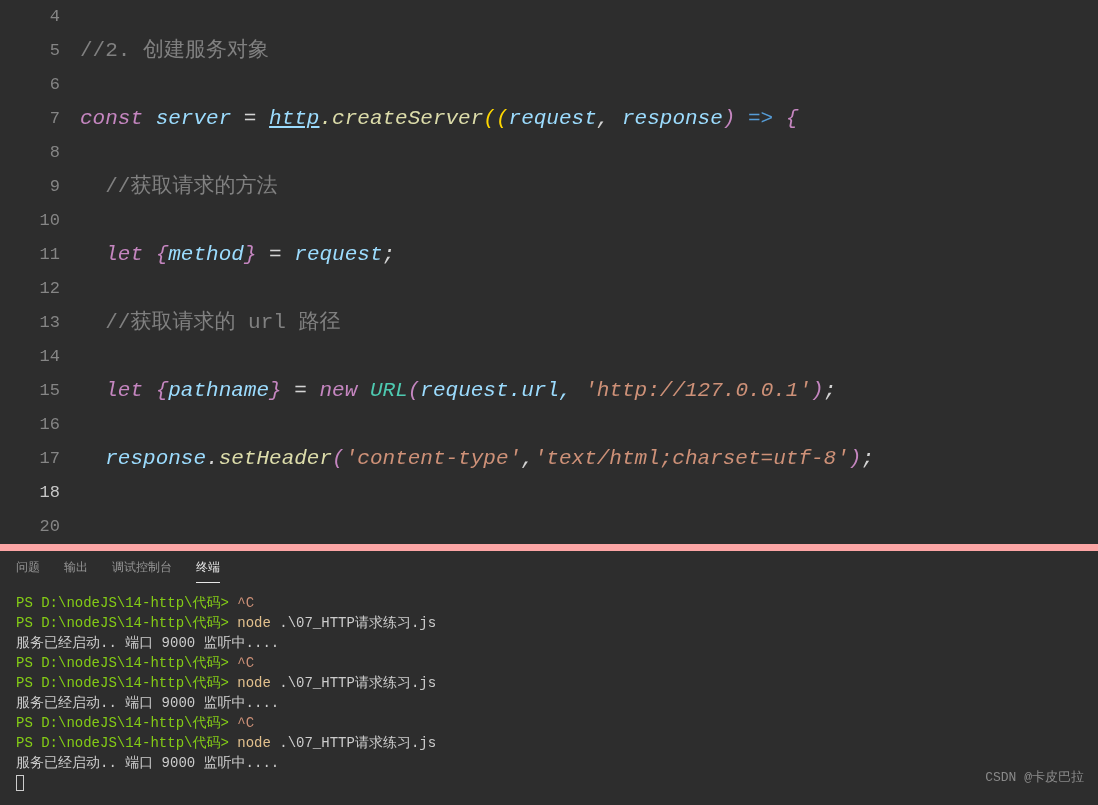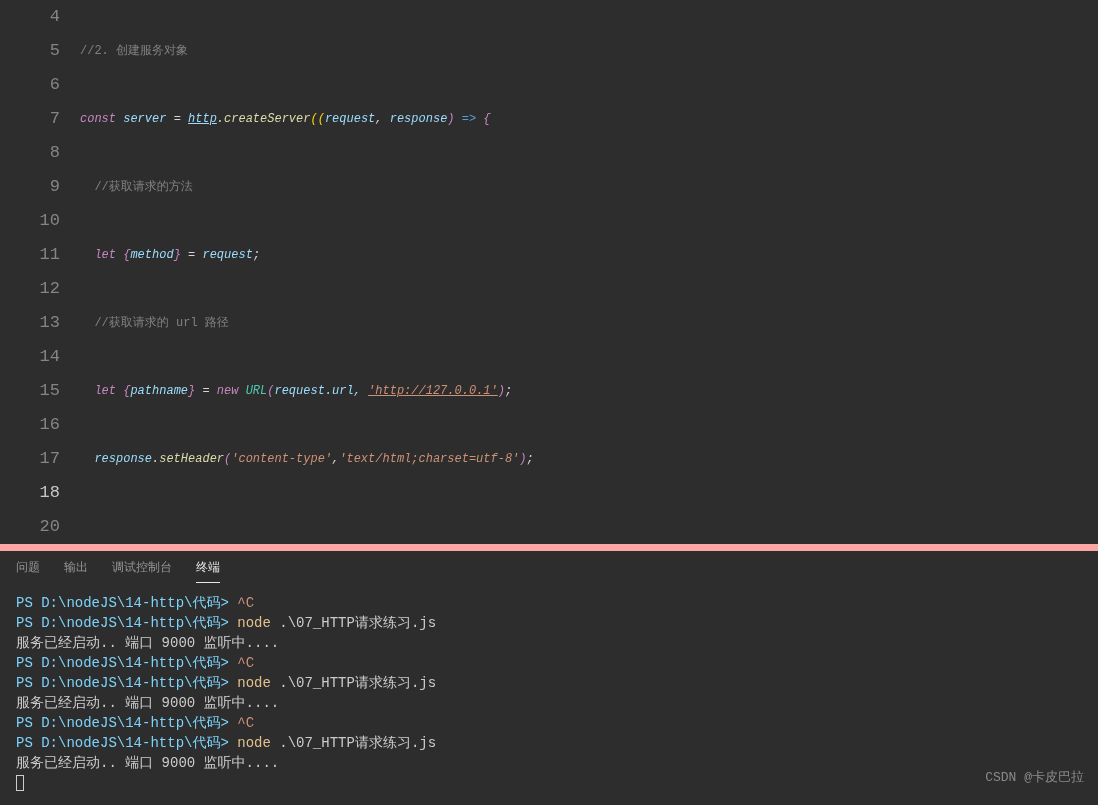--- a/index.html
+++ b/index.html
@@ -31,7 +31,7 @@
 .gutter .current { color: #c8c8c8; }
 .code {
   flex: 1;
-  font-size: 12px;
+  font-size: 21px;
   line-height: 34px;
   white-space: pre;
   font-style: italic;

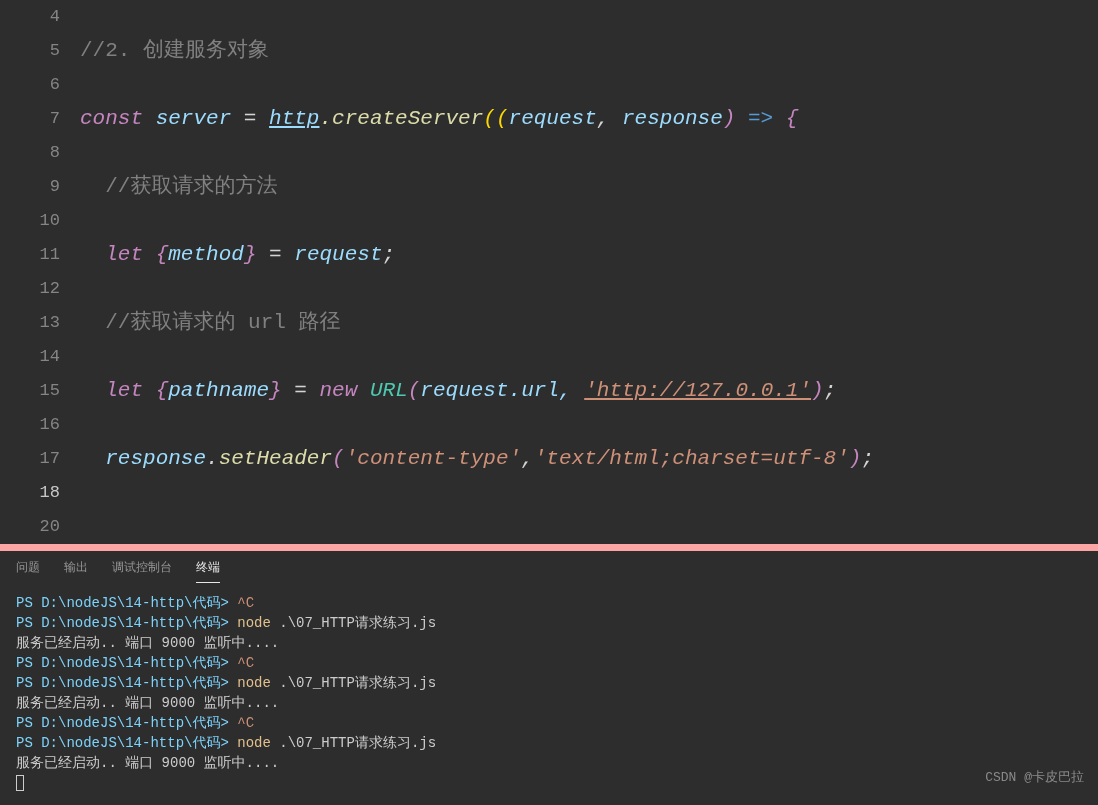--- a/index.html
+++ b/index.html
@@ -47,7 +47,7 @@
 .pn { color: #ffd700; }
 .pn2 { color: #c586c0; }
 .arrow { color: #569cd6; }
-.url-underline { text-decoration: underline; text-decoration-color: #ce9178; }
+.url-underline { text-decoration-color: #ce9178; }
 .http-underline { text-decoration: underline; text-decoration-color: #9cdcfe; }
 
 .panel {

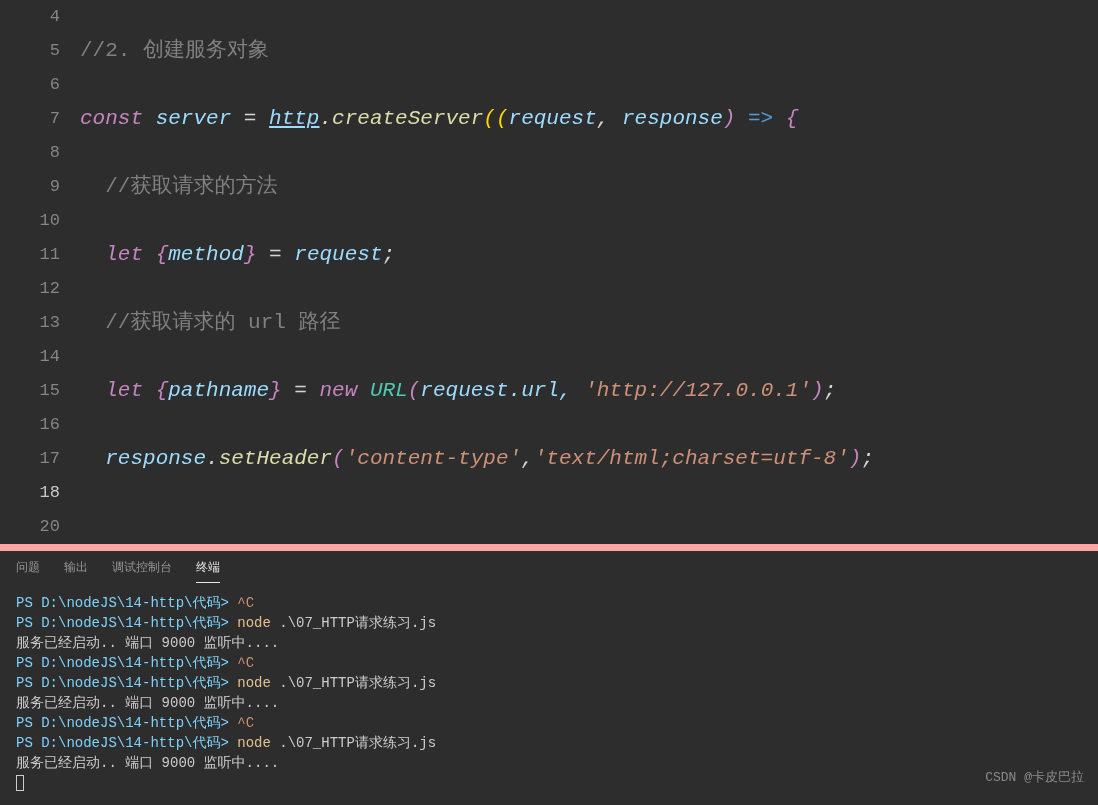--- a/index.html
+++ b/index.html
@@ -73,7 +73,7 @@
   white-space: pre;
   font-style: normal;
 }
-.prompt { color: #7dd3fc; }
+.prompt { color: #84cc16; }
 .cmd-node { color: #e2c08d; }
 .cmd-arg { color: #cccccc; }
 .ctrl-c { color: #ce9178; }

